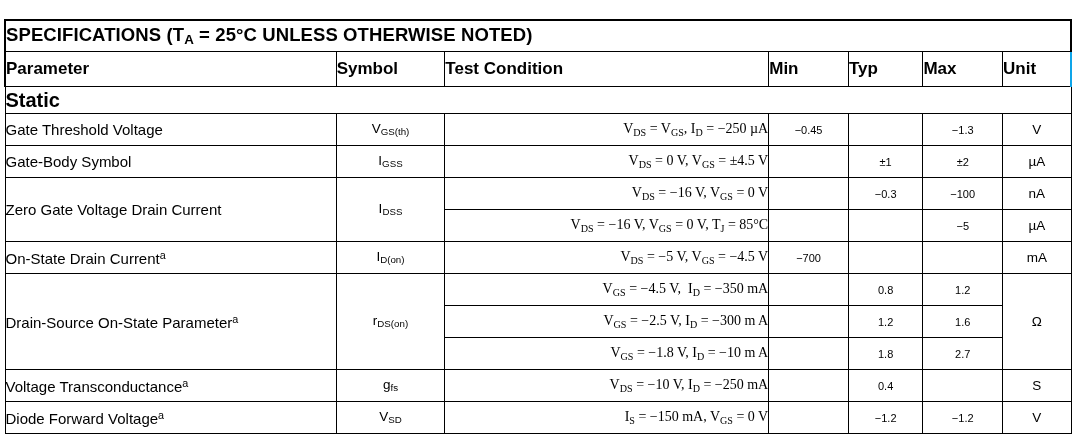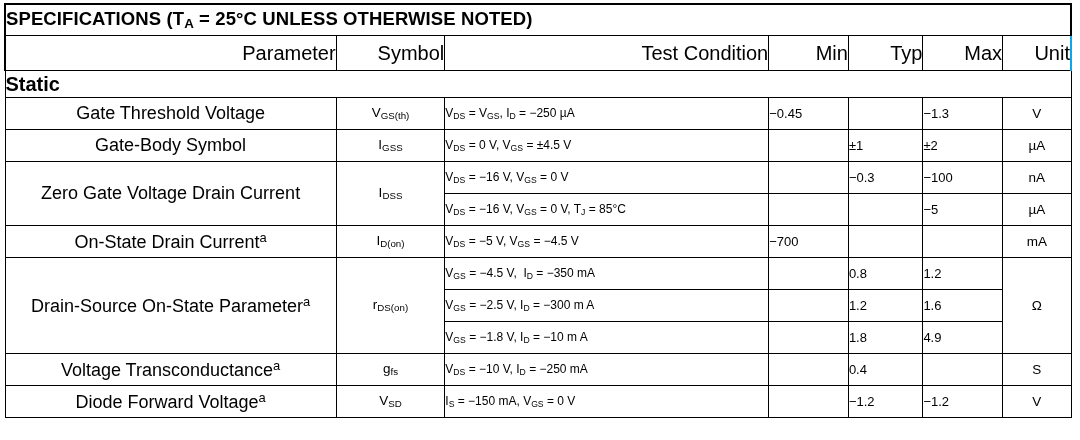--- a/index.html
+++ b/index.html
@@ -24,7 +24,7 @@
     border-collapse: collapse;
     width: 1068px;
     margin-left: 4px;
-    margin-top: 3px;
+    margin-top: 19px;
     table-layout: fixed;
   }
   table.spec td, table.spec th {

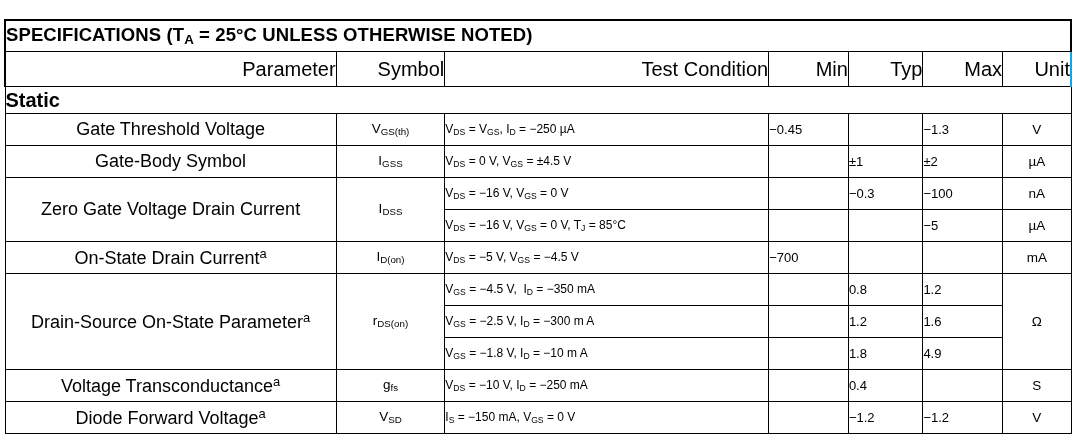--- a/index.html
+++ b/index.html
@@ -45,9 +45,9 @@
   }
   .hdr-row th {
     height: 34px;
-    font-size: 20px;
-    font-weight: normal;
-    text-align: right;
+    font-size: 17px;
+    font-weight: bold;
+    text-align: left;
     border-left: 1px solid #000;
     border-right: 1px solid #000;
   }

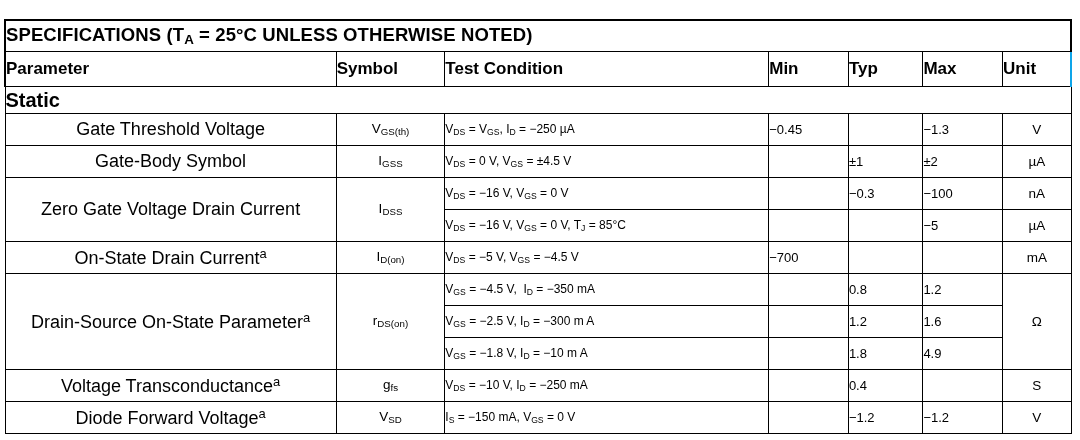--- a/index.html
+++ b/index.html
@@ -64,8 +64,8 @@
   }
   td.param {
     padding-left: 8px;
-    font-size: 18px;
-    text-align: center;
+    font-size: 15px;
+    text-align: left;
     border-left: 2px solid #000;
   }
   td.sym {

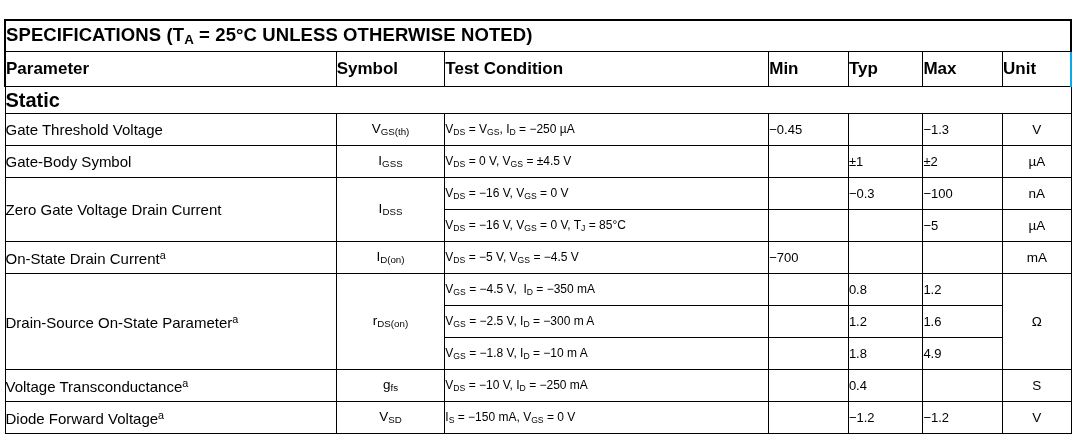--- a/index.html
+++ b/index.html
@@ -73,8 +73,9 @@
     font-size: 13.5px;
   }
   td.cond {
-    text-align: left;
-    font-size: 12px;
+    text-align: right;
+    font-size: 14px;
+    font-family: Liberation Serif, serif;
   }
   td.num {
     text-align: left;

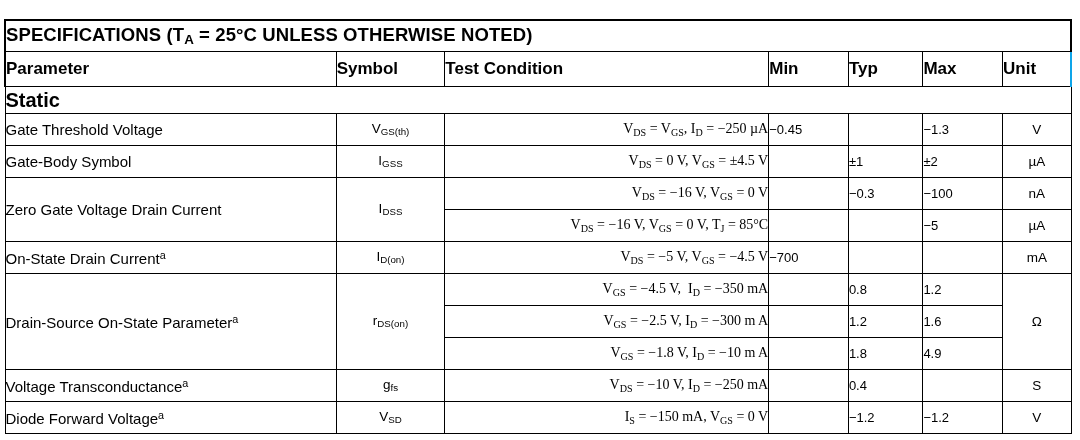--- a/index.html
+++ b/index.html
@@ -78,8 +78,8 @@
     font-family: Liberation Serif, serif;
   }
   td.num {
-    text-align: left;
-    font-size: 13px;
+    text-align: center;
+    font-size: 11px;
   }
   td.unit {
     text-align: center;

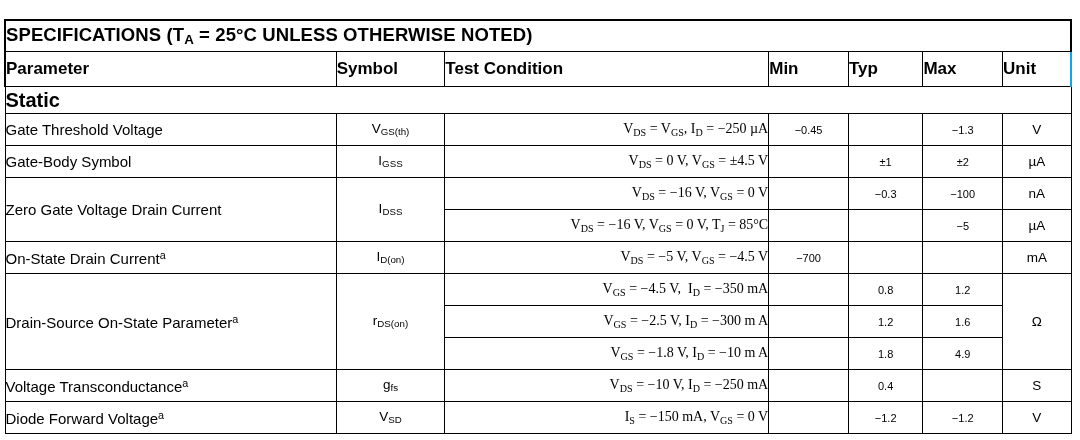--- a/index.html
+++ b/index.html
@@ -201,7 +201,7 @@
         <td class="cond nowrap">V<sub>GS</sub> = −1.8 V, I<sub>D</sub> = −10 m A</td>
         <td class="num"></td>
         <td class="num">1.8</td>
-        <td class="num">4.9</td>
+        <td class="num">2.7</td>
       </tr>
 
       <tr class="data">

